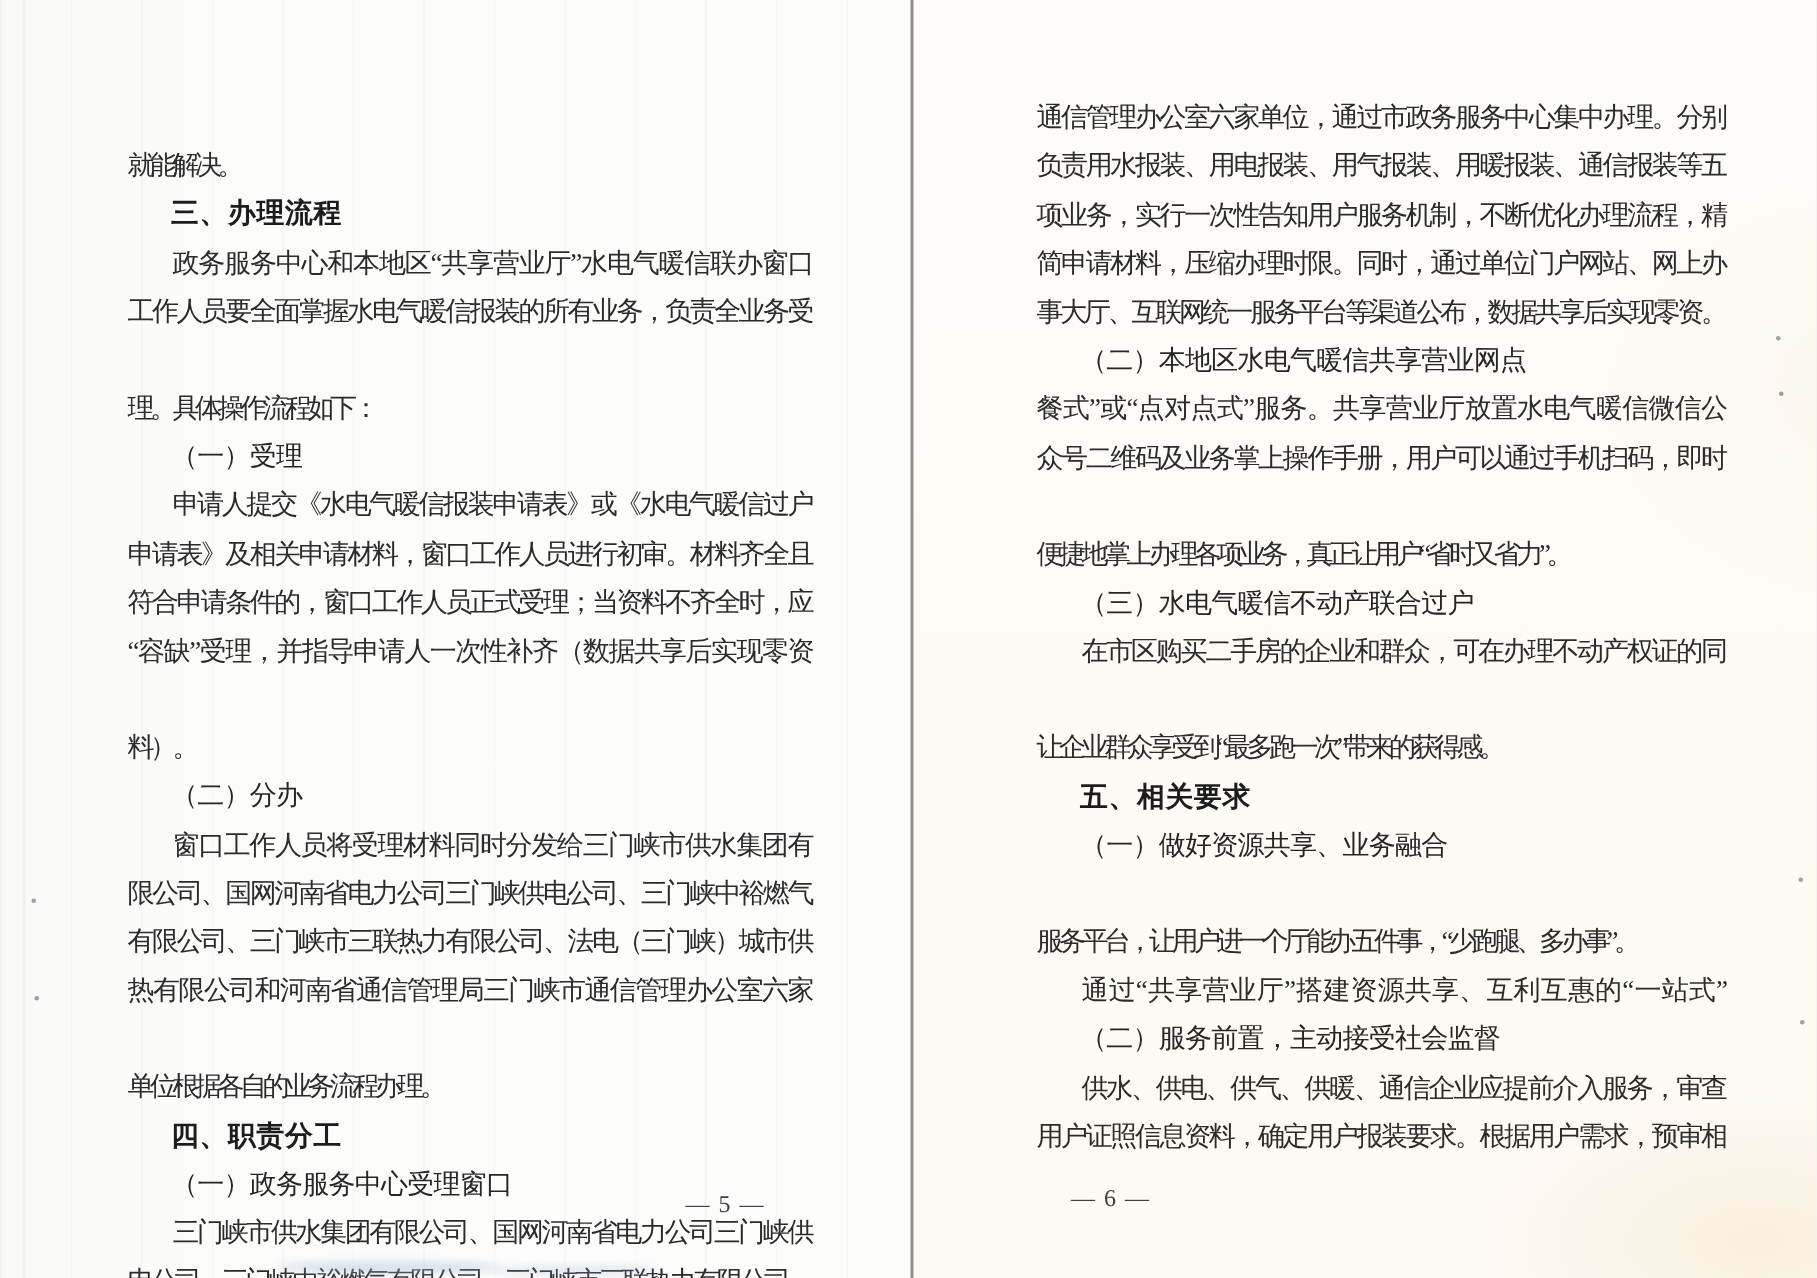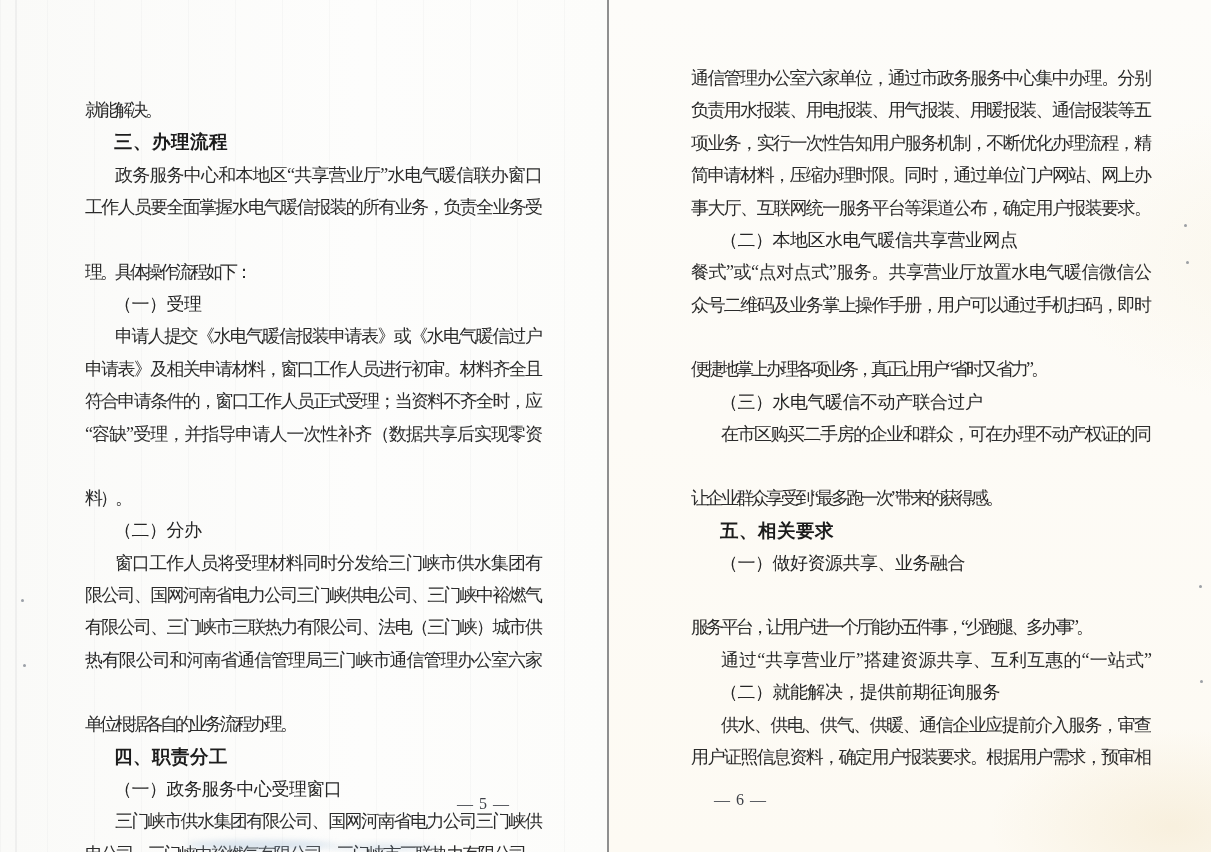--- a/index.html
+++ b/index.html
@@ -103,7 +103,7 @@
         <div class="line t-p">负责用水报装、用电报装、用气报装、用暖报装、通信报装等五</div>
         <div class="line t-p">项业务，实行一次性告知用户服务机制，不断优化办理流程，精</div>
         <div class="line t-p">简申请材料，压缩办理时限。同时，通过单位门户网站、网上办</div>
-        <div class="line t-p">事大厅、互联网统一服务平台等渠道公布，确定用户报装要求。</div>
+        <div class="line t-p">事大厅、互联网统一服务平台等渠道公布，数据共享后实现零资。</div>
         <div class="line t-h2">（二）本地区水电气暖信共享营业网点</div>
         <div class="line t-p">餐式”或“点对点式”服务。共享营业厅放置水电气暖信微信公</div>
         <div class="line t-p">众号二维码及业务掌上操作手册，用户可以通过手机扫码，即时</div>

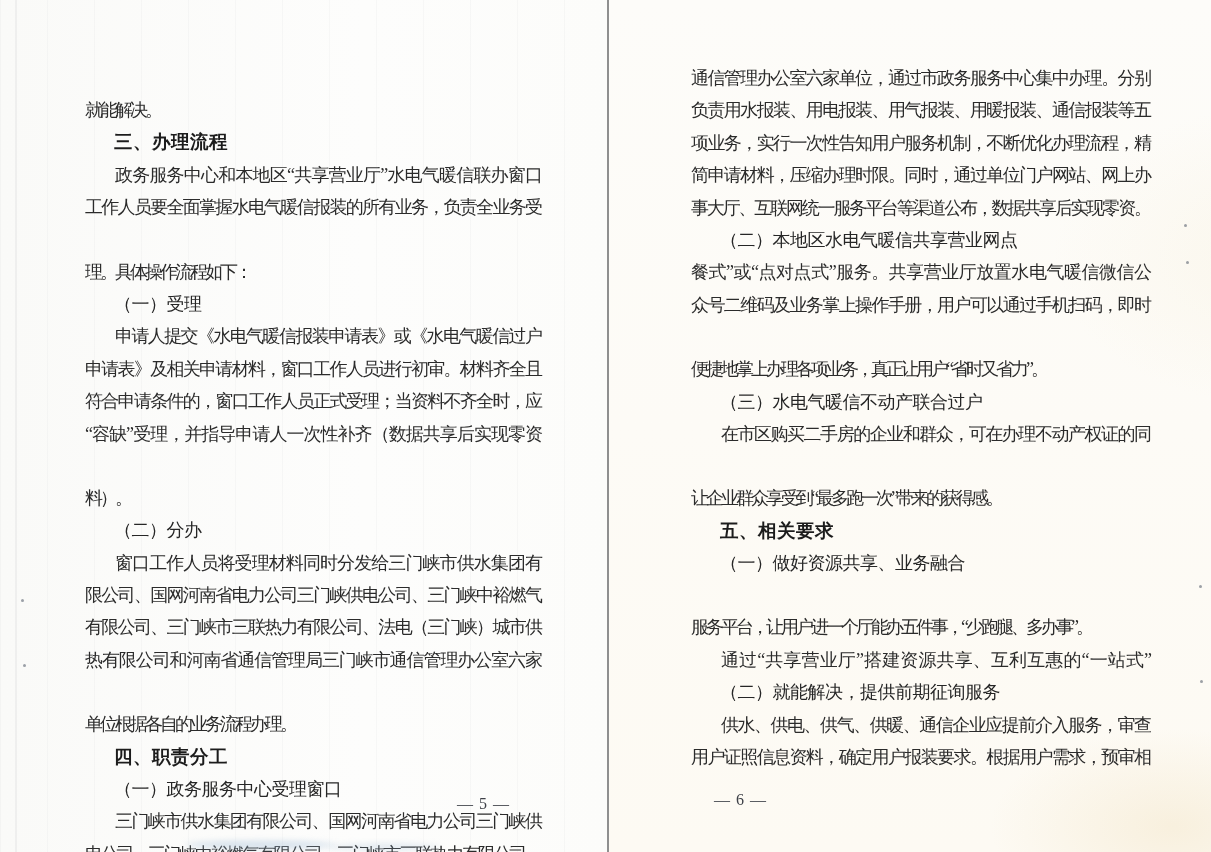--- a/index.html
+++ b/index.html
@@ -115,7 +115,7 @@
         <div class="line t-h2">（一）做好资源共享、业务融合</div>
         <div class="line t-p-end">服务平台，让用户进一个厅能办五件事，“少跑腿、多办事”。</div>
         <div class="line t-p-first">通过“共享营业厅”搭建资源共享、互利互惠的“一站式”</div>
-        <div class="line t-h2">（二）就能解决，提供前期征询服务</div>
+        <div class="line t-h2">（二）服务前置，主动接受社会监督</div>
         <div class="line t-p-first">供水、供电、供气、供暖、通信企业应提前介入服务，审查</div>
         <div class="line t-p">用户证照信息资料，确定用户报装要求。根据用户需求，预审相</div>
       </div>

